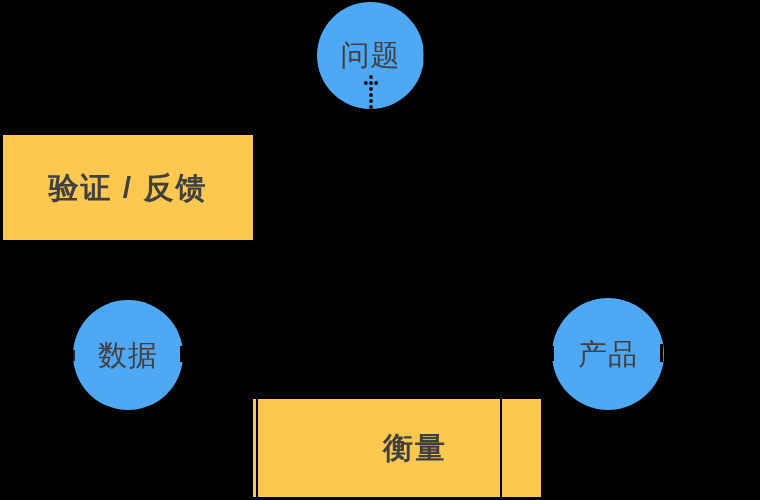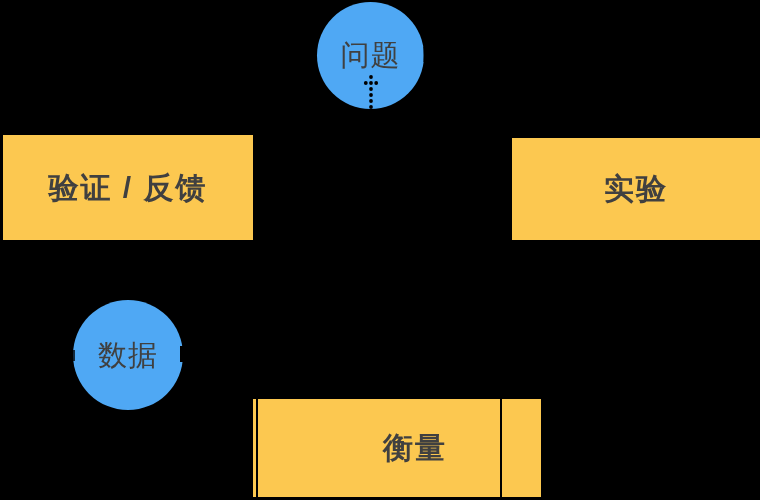--- a/index.html
+++ b/index.html
@@ -105,9 +105,6 @@
     <span>验证 / 反馈</span>
   </div>
 
-  <div class="node rect" id="node-build">
-    <span>实验</span>
-  </div>
 
   <div class="node rect" id="node-measure">
     <span>衡量</span>

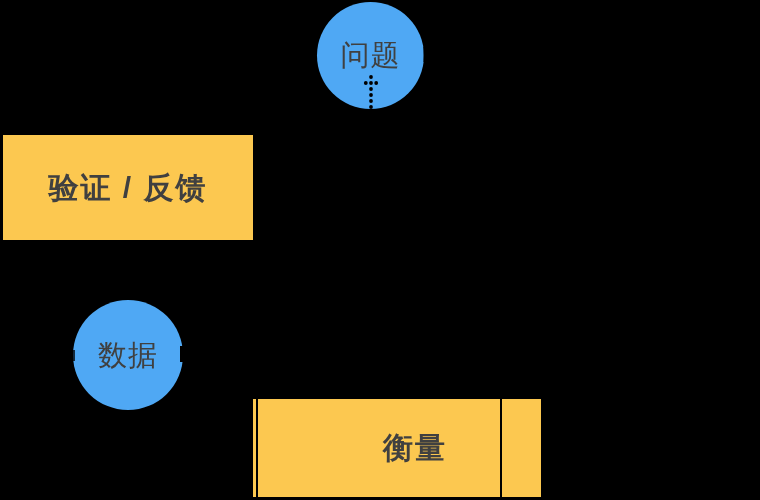--- a/index.html
+++ b/index.html
@@ -114,6 +114,9 @@
     <span>数据</span>
   </div>
 
+  <div class="node circle blue" id="node-product">
+    <span>产品</span>
+  </div>
 
   <div class="tick" id="measure-line-left"></div>
   <div class="tick" id="measure-line-right"></div>

